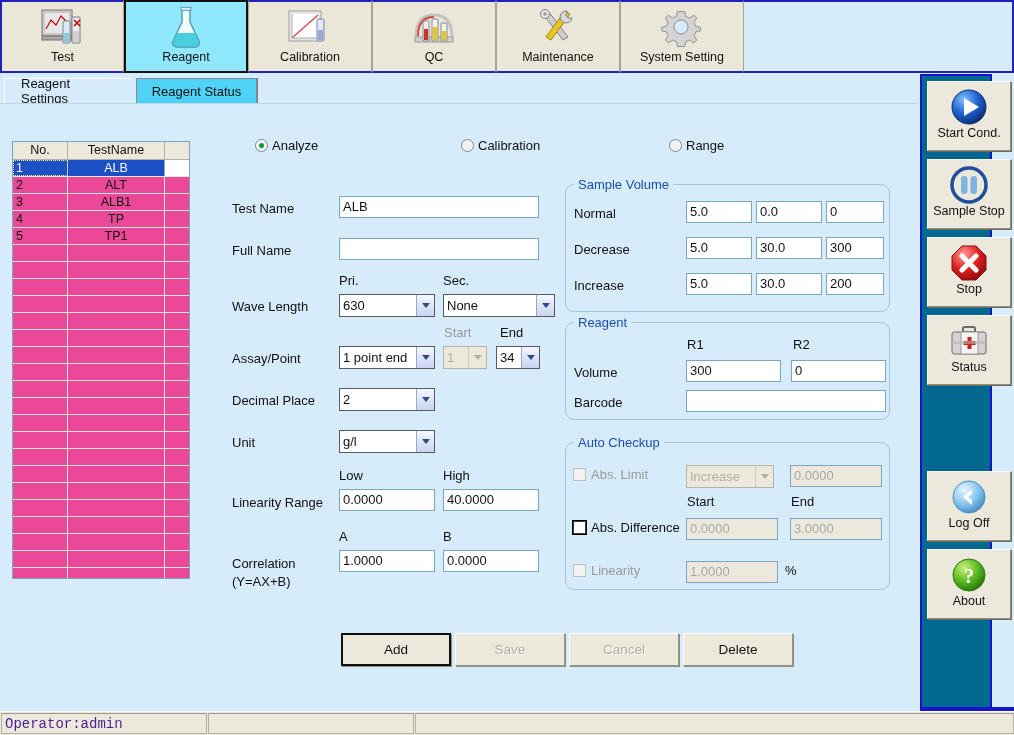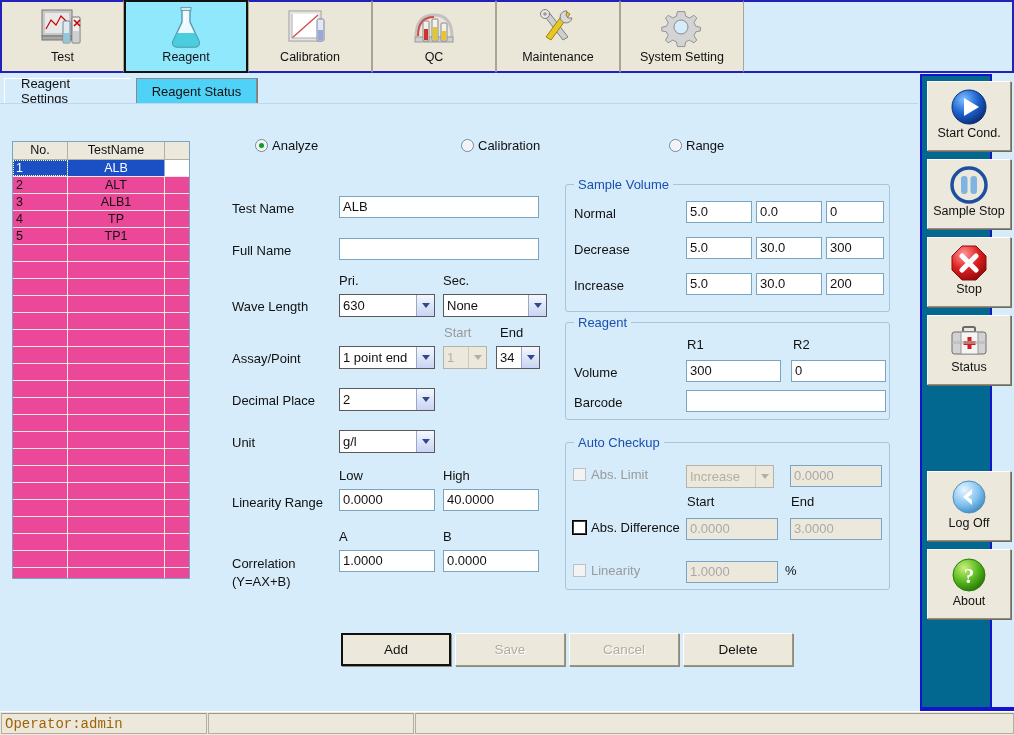--- a/index.html
+++ b/index.html
@@ -135,7 +135,7 @@
   .combo.dis .carw::after { border-top-color:#b3b0a2; }
 
   
-  .gbox { position:absolute; border:1px solid #a8c4d8; border-radius:3px; }
+  .gbox { position:absolute; border:1px solid #a8c4d8; border-radius:9px; }
   .gtitle {
     position:absolute; top:-8px; left:8px; background:#d6ecfb; padding:0 4px;
     font-size:13px; color:#1a4fb0;

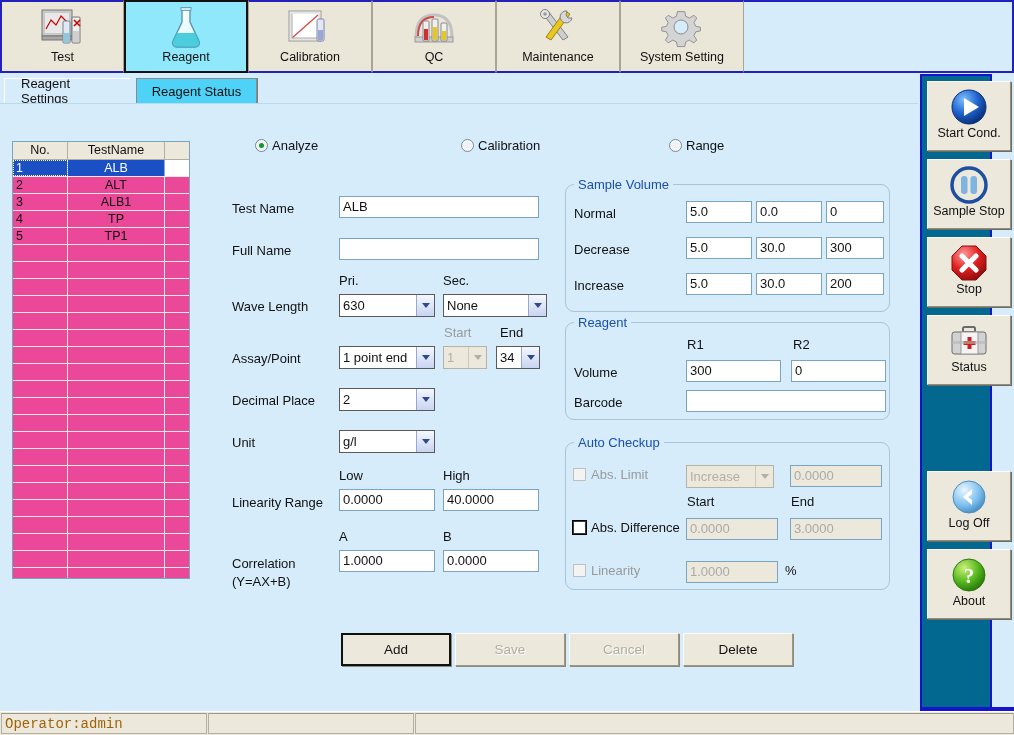--- a/index.html
+++ b/index.html
@@ -490,7 +490,7 @@
     <span class="cv">630</span>
     <span class="carw"></span>
   </div>
-  <div class="combo" style="left:443px; top:190px; width:104px;">
+  <div class="combo" style="left:443px; top:190px; width:112px;">
     <span class="cv">None</span>
     <span class="carw"></span>
   </div>

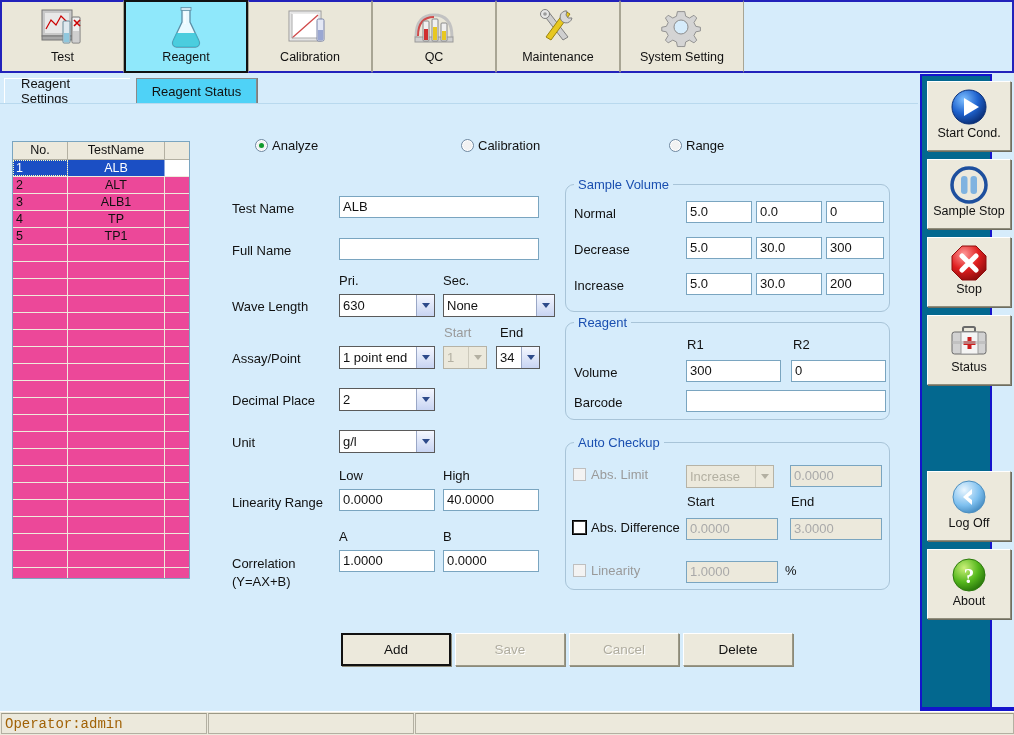--- a/index.html
+++ b/index.html
@@ -182,7 +182,7 @@
   .scell {
     border:1px solid #b3b0a2; border-top-color:#9b9886;
     margin:1px 0 1px 1px;
-    font-family:"Liberation Mono", monospace; font-size:14px; color:#a16207;
+    font-family:"Liberation Mono", monospace; font-size:14px; color:#4c1d95;
     display:flex; align-items:center; padding-left:3px;
   }
   #sidebar-bottomstrip { position:absolute; left:920px; top:707px; width:94px; height:4px; background:#1414cc; }

